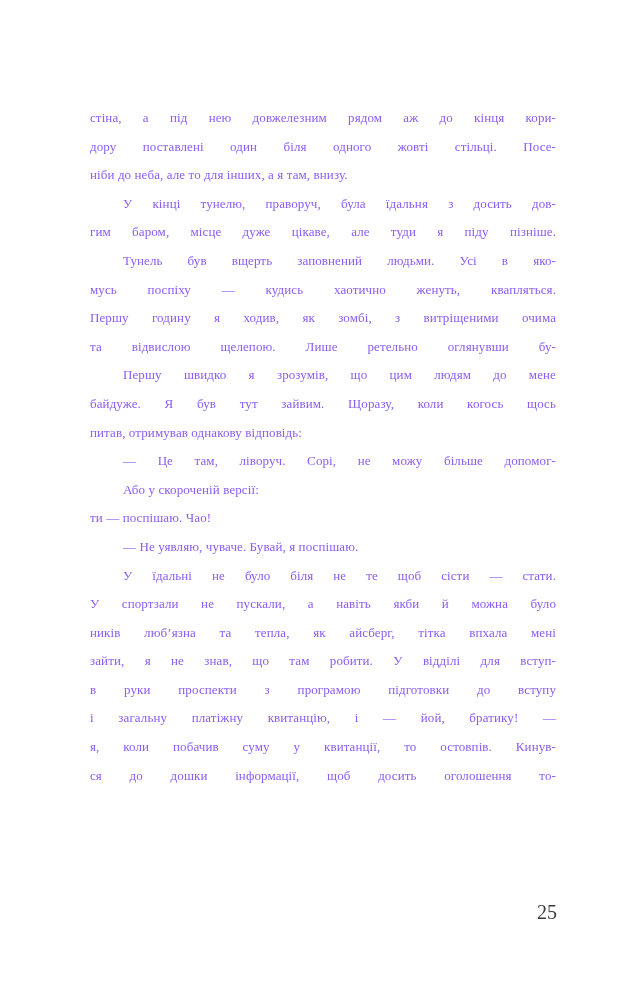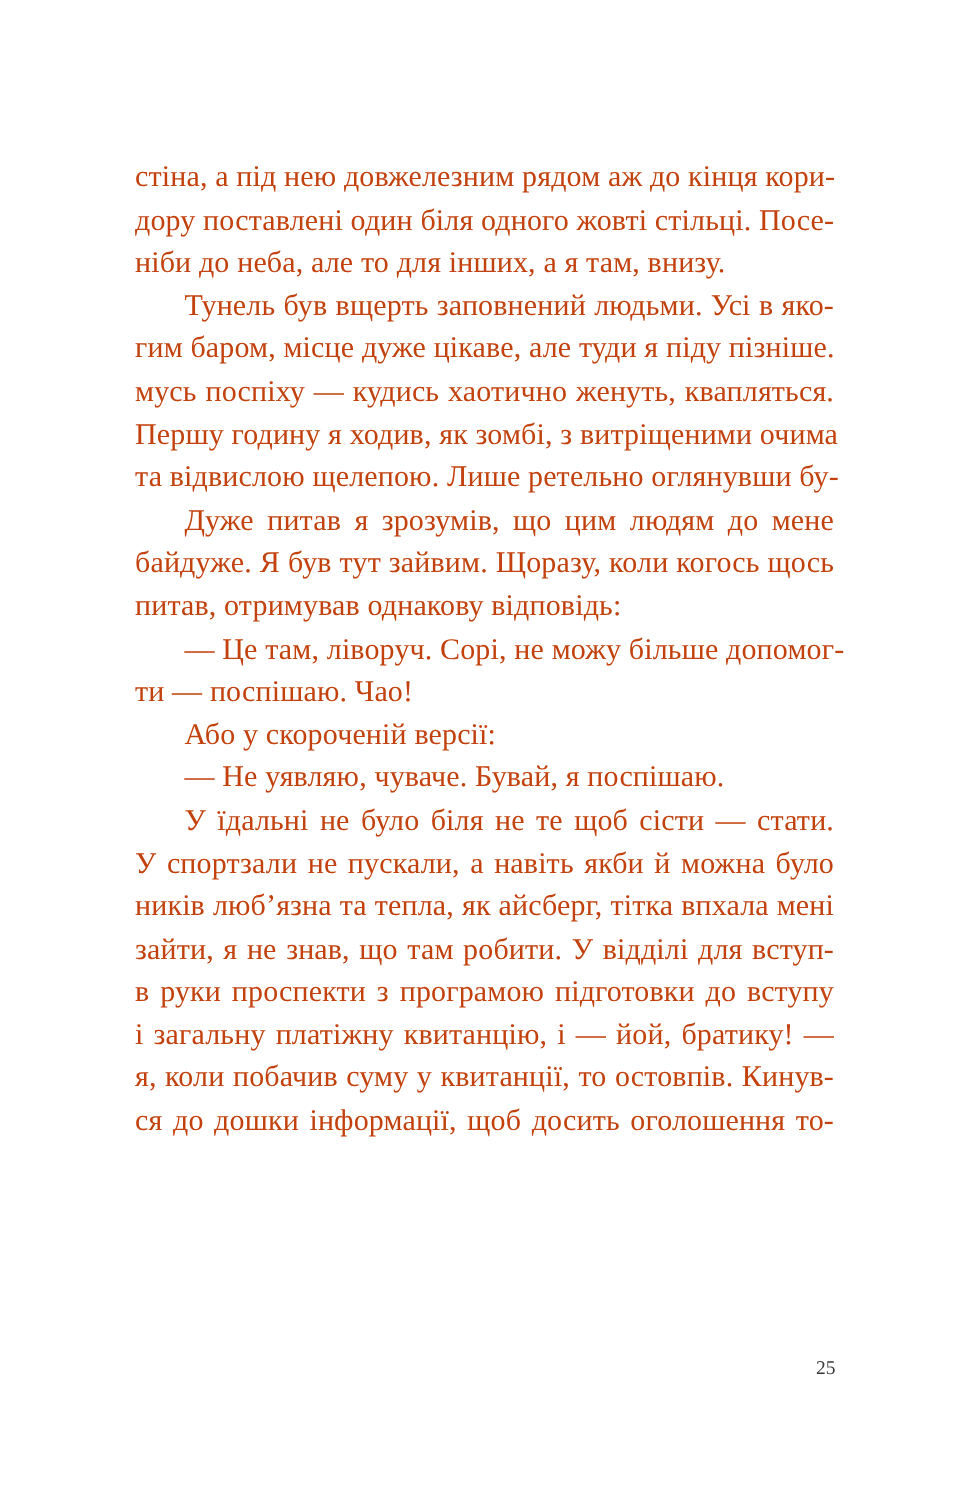--- a/index.html
+++ b/index.html
@@ -24,9 +24,9 @@
     left: 90px;
     top: 104px;
     width: 466px;
-    font-size: 20px;
+    font-size: 13px;
     line-height: 28.6px;
-    color: #c2410c;
+    color: #8b5cf6;
     letter-spacing: 0.1px;
   }
   .line {

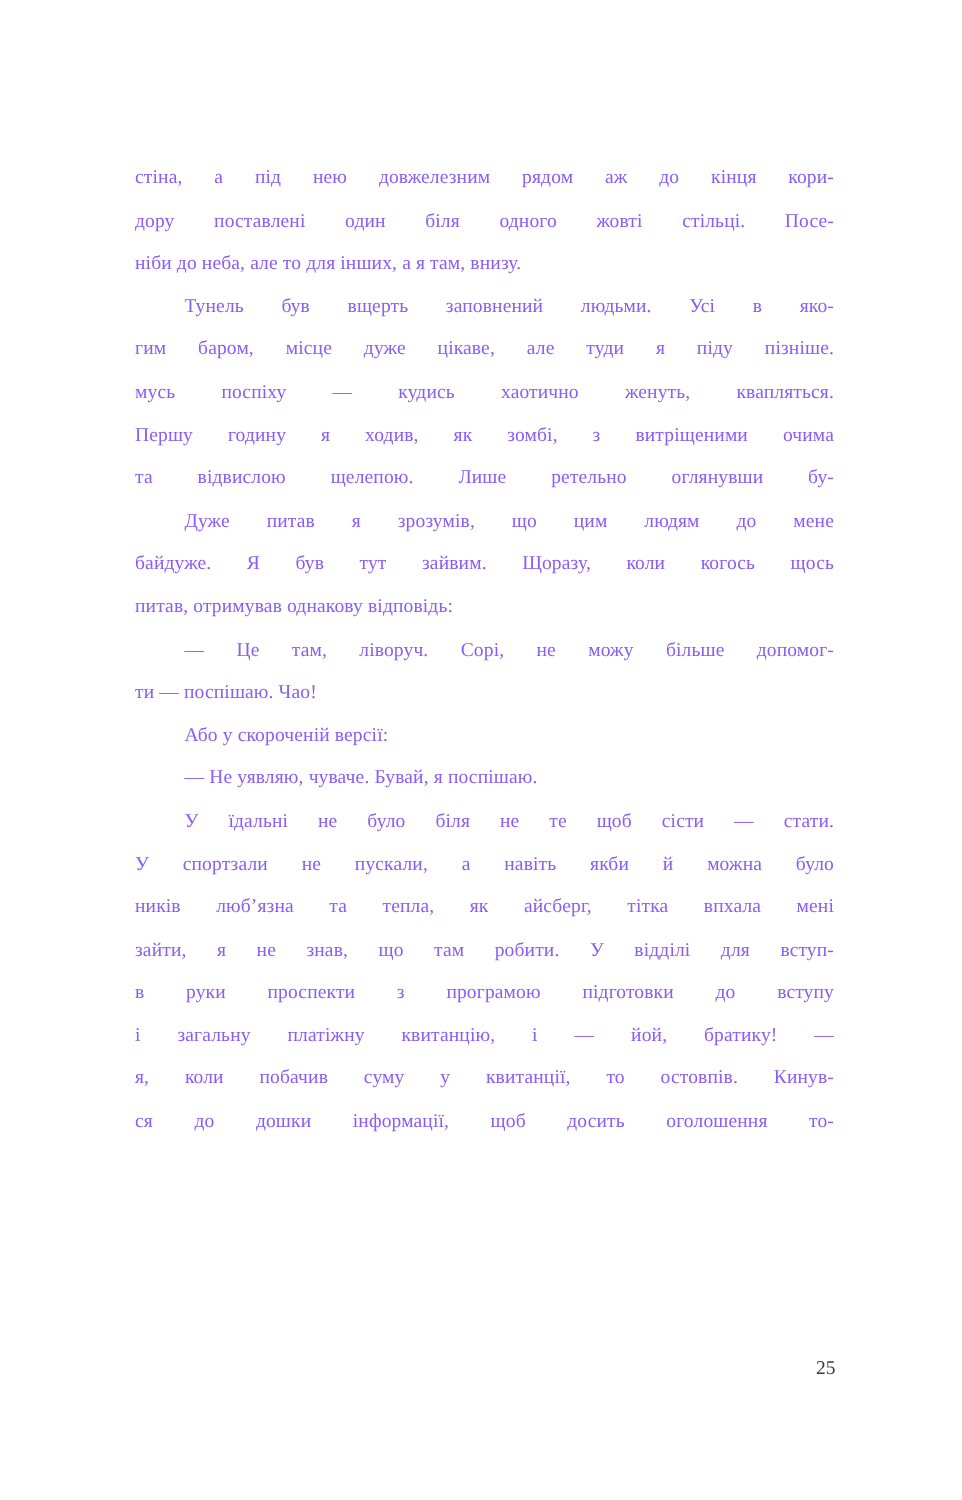--- a/index.html
+++ b/index.html
@@ -61,6 +61,7 @@
       <div class="line j">стіна, а під нею довжелезним рядом аж до кінця кори-</div>
       <div class="line j">дору поставлені один біля одного жовті стільці. Посе-</div>
       <div class="line">ніби до неба, але то для інших, а я там, внизу.</div>
+      <div class="line j ind">У кінці тунелю, праворуч, була їдальня з досить дов-</div>
       <div class="line j ind">Тунель був вщерть заповнений людьми. Усі в яко-</div>
       <div class="line j">гим баром, місце дуже цікаве, але туди я піду пізніше.</div>
       <div class="line j">мусь поспіху — кудись хаотично женуть, квапляться.</div>

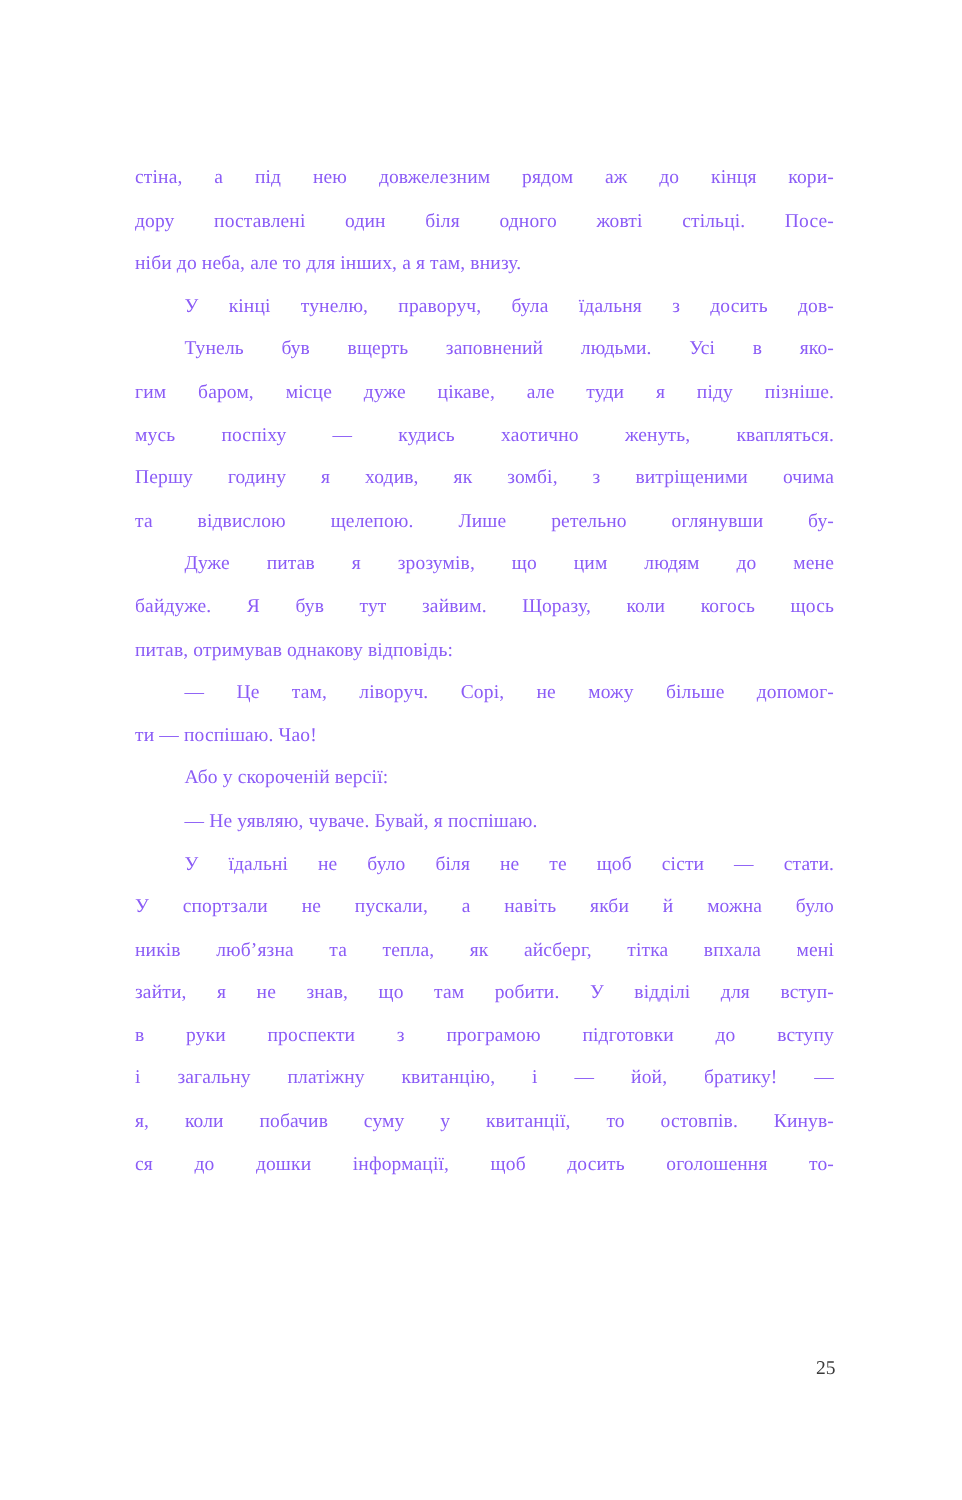--- a/index.html
+++ b/index.html
@@ -62,8 +62,8 @@
       <div class="line j">дору поставлені один біля одного жовті стільці. Посе-</div>
       <div class="line">ніби до неба, але то для інших, а я там, внизу.</div>
       <div class="line j ind">У кінці тунелю, праворуч, була їдальня з досить дов-</div>
+      <div class="line j">гим баром, місце дуже цікаве, але туди я піду пізніше.</div>
       <div class="line j ind">Тунель був вщерть заповнений людьми. Усі в яко-</div>
-      <div class="line j">гим баром, місце дуже цікаве, але туди я піду пізніше.</div>
       <div class="line j">мусь поспіху — кудись хаотично женуть, квапляться.</div>
       <div class="line j">Першу годину я ходив, як зомбі, з витріщеними очима</div>
       <div class="line j">та відвислою щелепою. Лише ретельно оглянувши бу-</div>

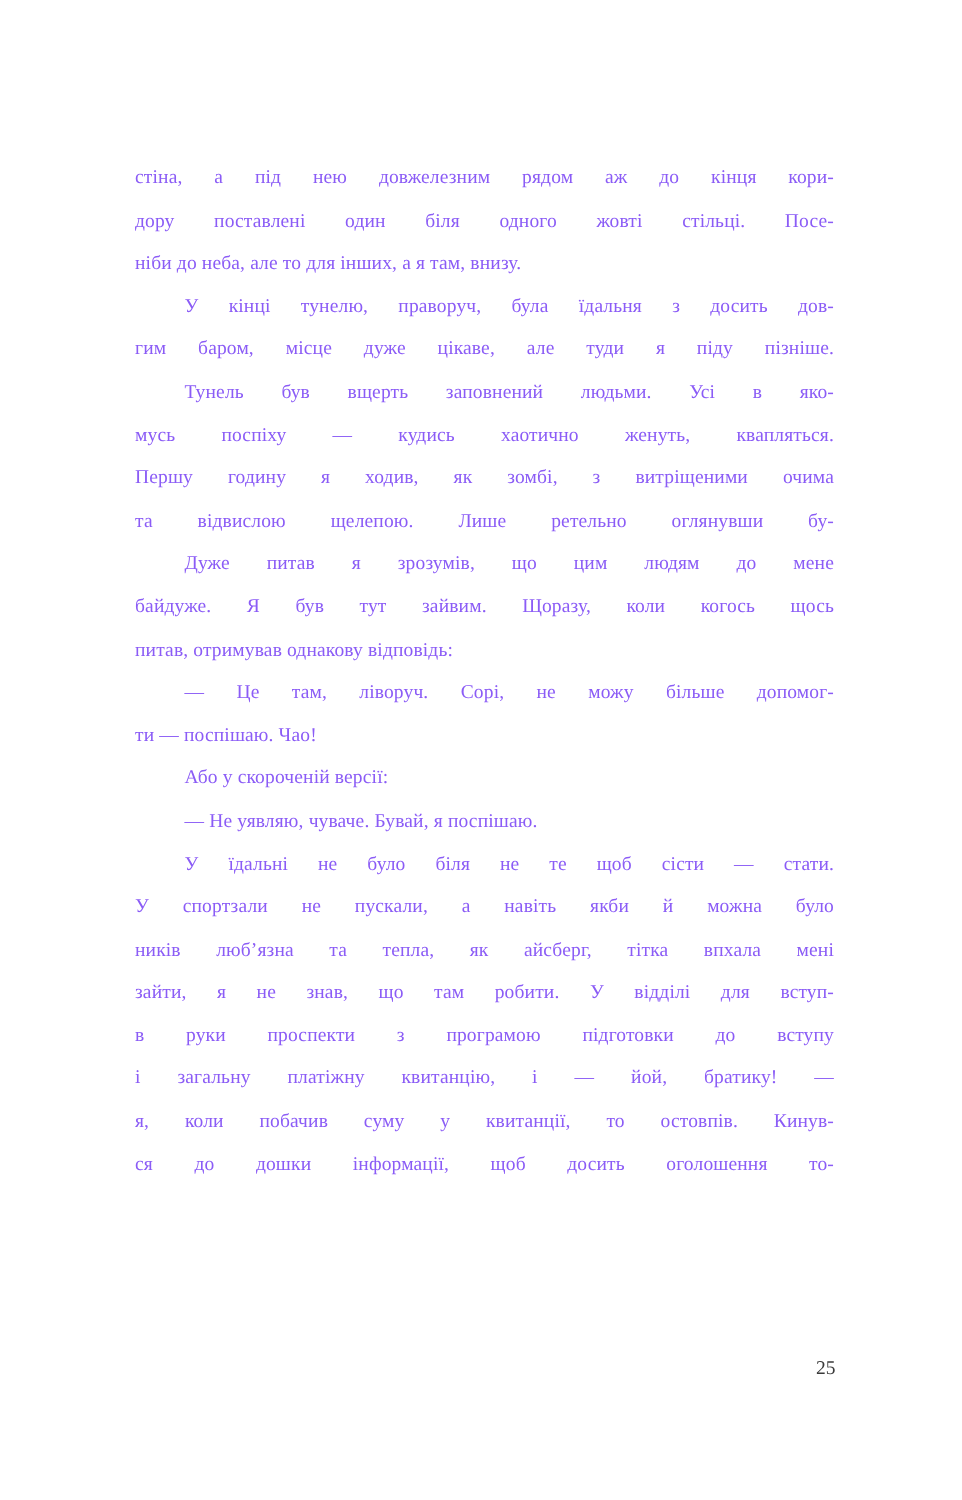--- a/index.html
+++ b/index.html
@@ -67,7 +67,7 @@
       <div class="line j">мусь поспіху — кудись хаотично женуть, квапляться.</div>
       <div class="line j">Першу годину я ходив, як зомбі, з витріщеними очима</div>
       <div class="line j">та відвислою щелепою. Лише ретельно оглянувши бу-</div>
-      <div class="line j ind">Дуже питав я зрозумів, що цим людям до мене</div>
+      <div class="line j ind">Першу швидко я зрозумів, що цим людям до мене</div>
       <div class="line j">байдуже. Я був тут зайвим. Щоразу, коли когось щось</div>
       <div class="line">питав, отримував однакову відповідь:</div>
       <div class="line j ind">— Це там, ліворуч. Сорі, не можу більше допомог-</div>

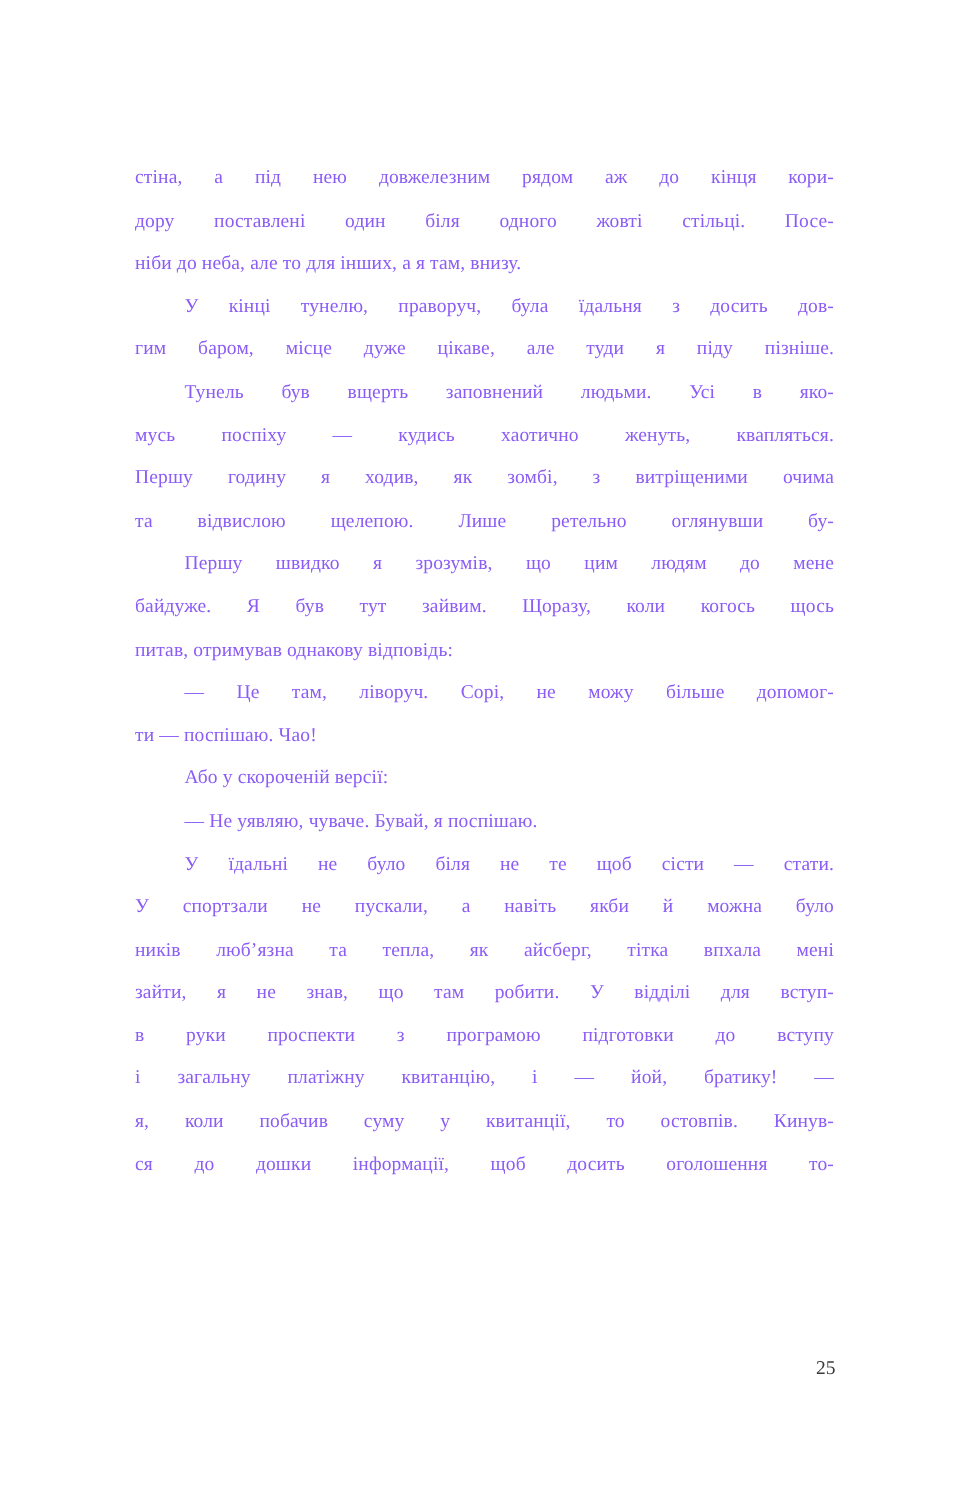--- a/index.html
+++ b/index.html
@@ -71,8 +71,8 @@
       <div class="line j">байдуже. Я був тут зайвим. Щоразу, коли когось щось</div>
       <div class="line">питав, отримував однакову відповідь:</div>
       <div class="line j ind">— Це там, ліворуч. Сорі, не можу більше допомог-</div>
+      <div class="line ind">Або у скороченій версії:</div>
       <div class="line">ти — поспішаю. Чао!</div>
-      <div class="line ind">Або у скороченій версії:</div>
       <div class="line ind">— Не уявляю, чуваче. Бувай, я поспішаю.</div>
       <div class="line j ind">У їдальні не було біля не те щоб сісти — стати.</div>
       <div class="line j">У спортзали не пускали, а навіть якби й можна було</div>

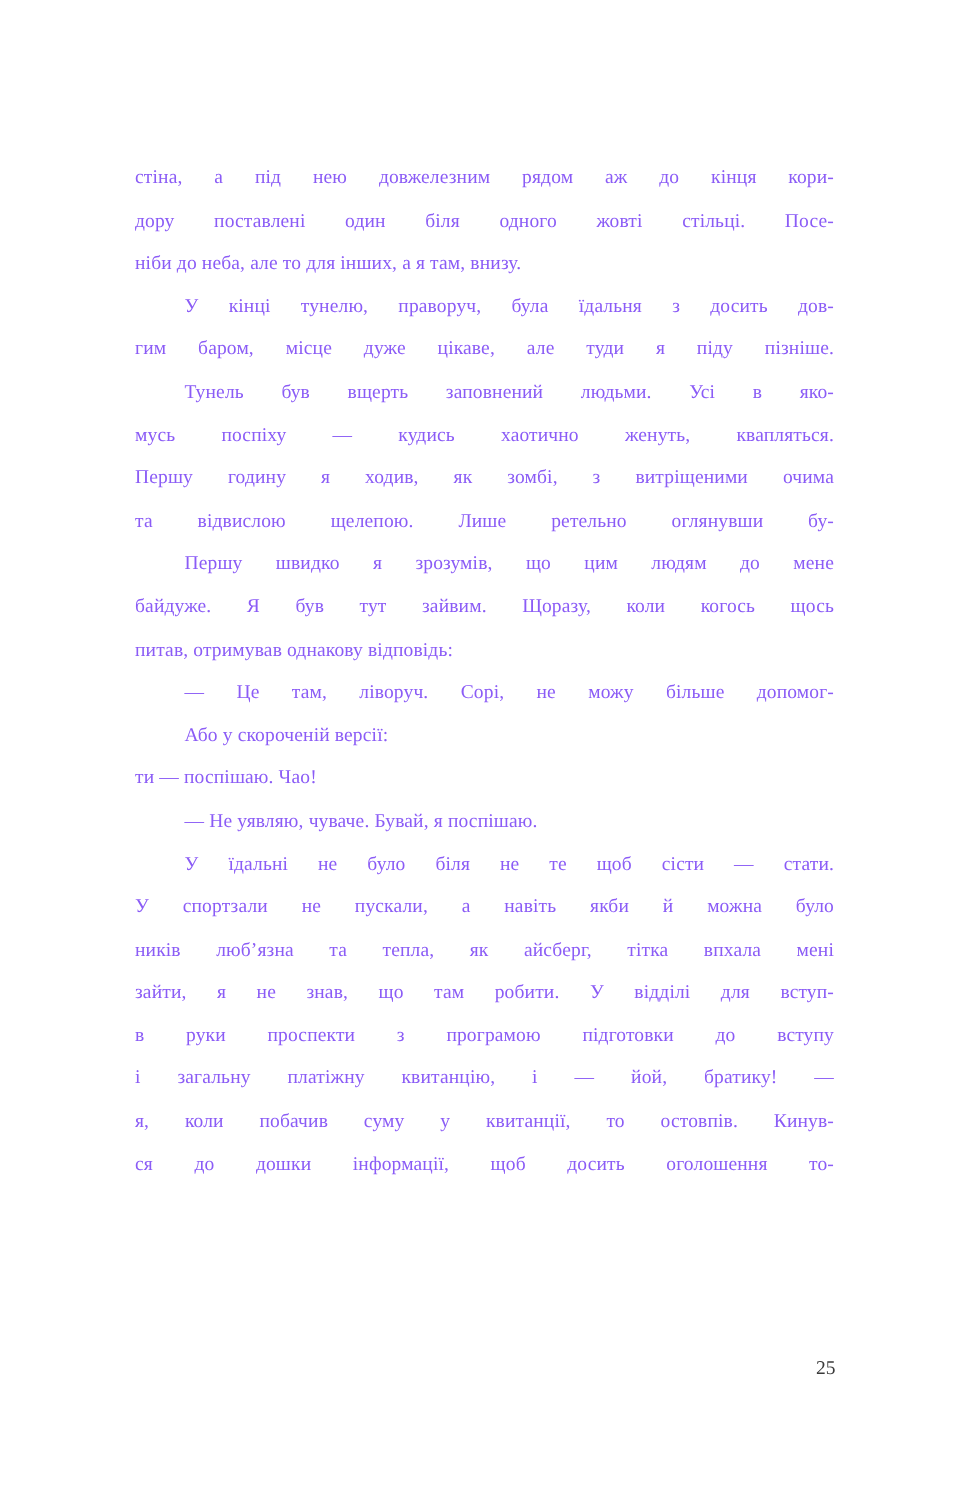--- a/index.html
+++ b/index.html
@@ -47,7 +47,7 @@
     position: absolute;
     top: 902px;
     right: 84px;
-    font-size: 13px;
+    font-size: 20px;
     line-height: 20px;
     color: #3a3a3a;
     text-align: right;

